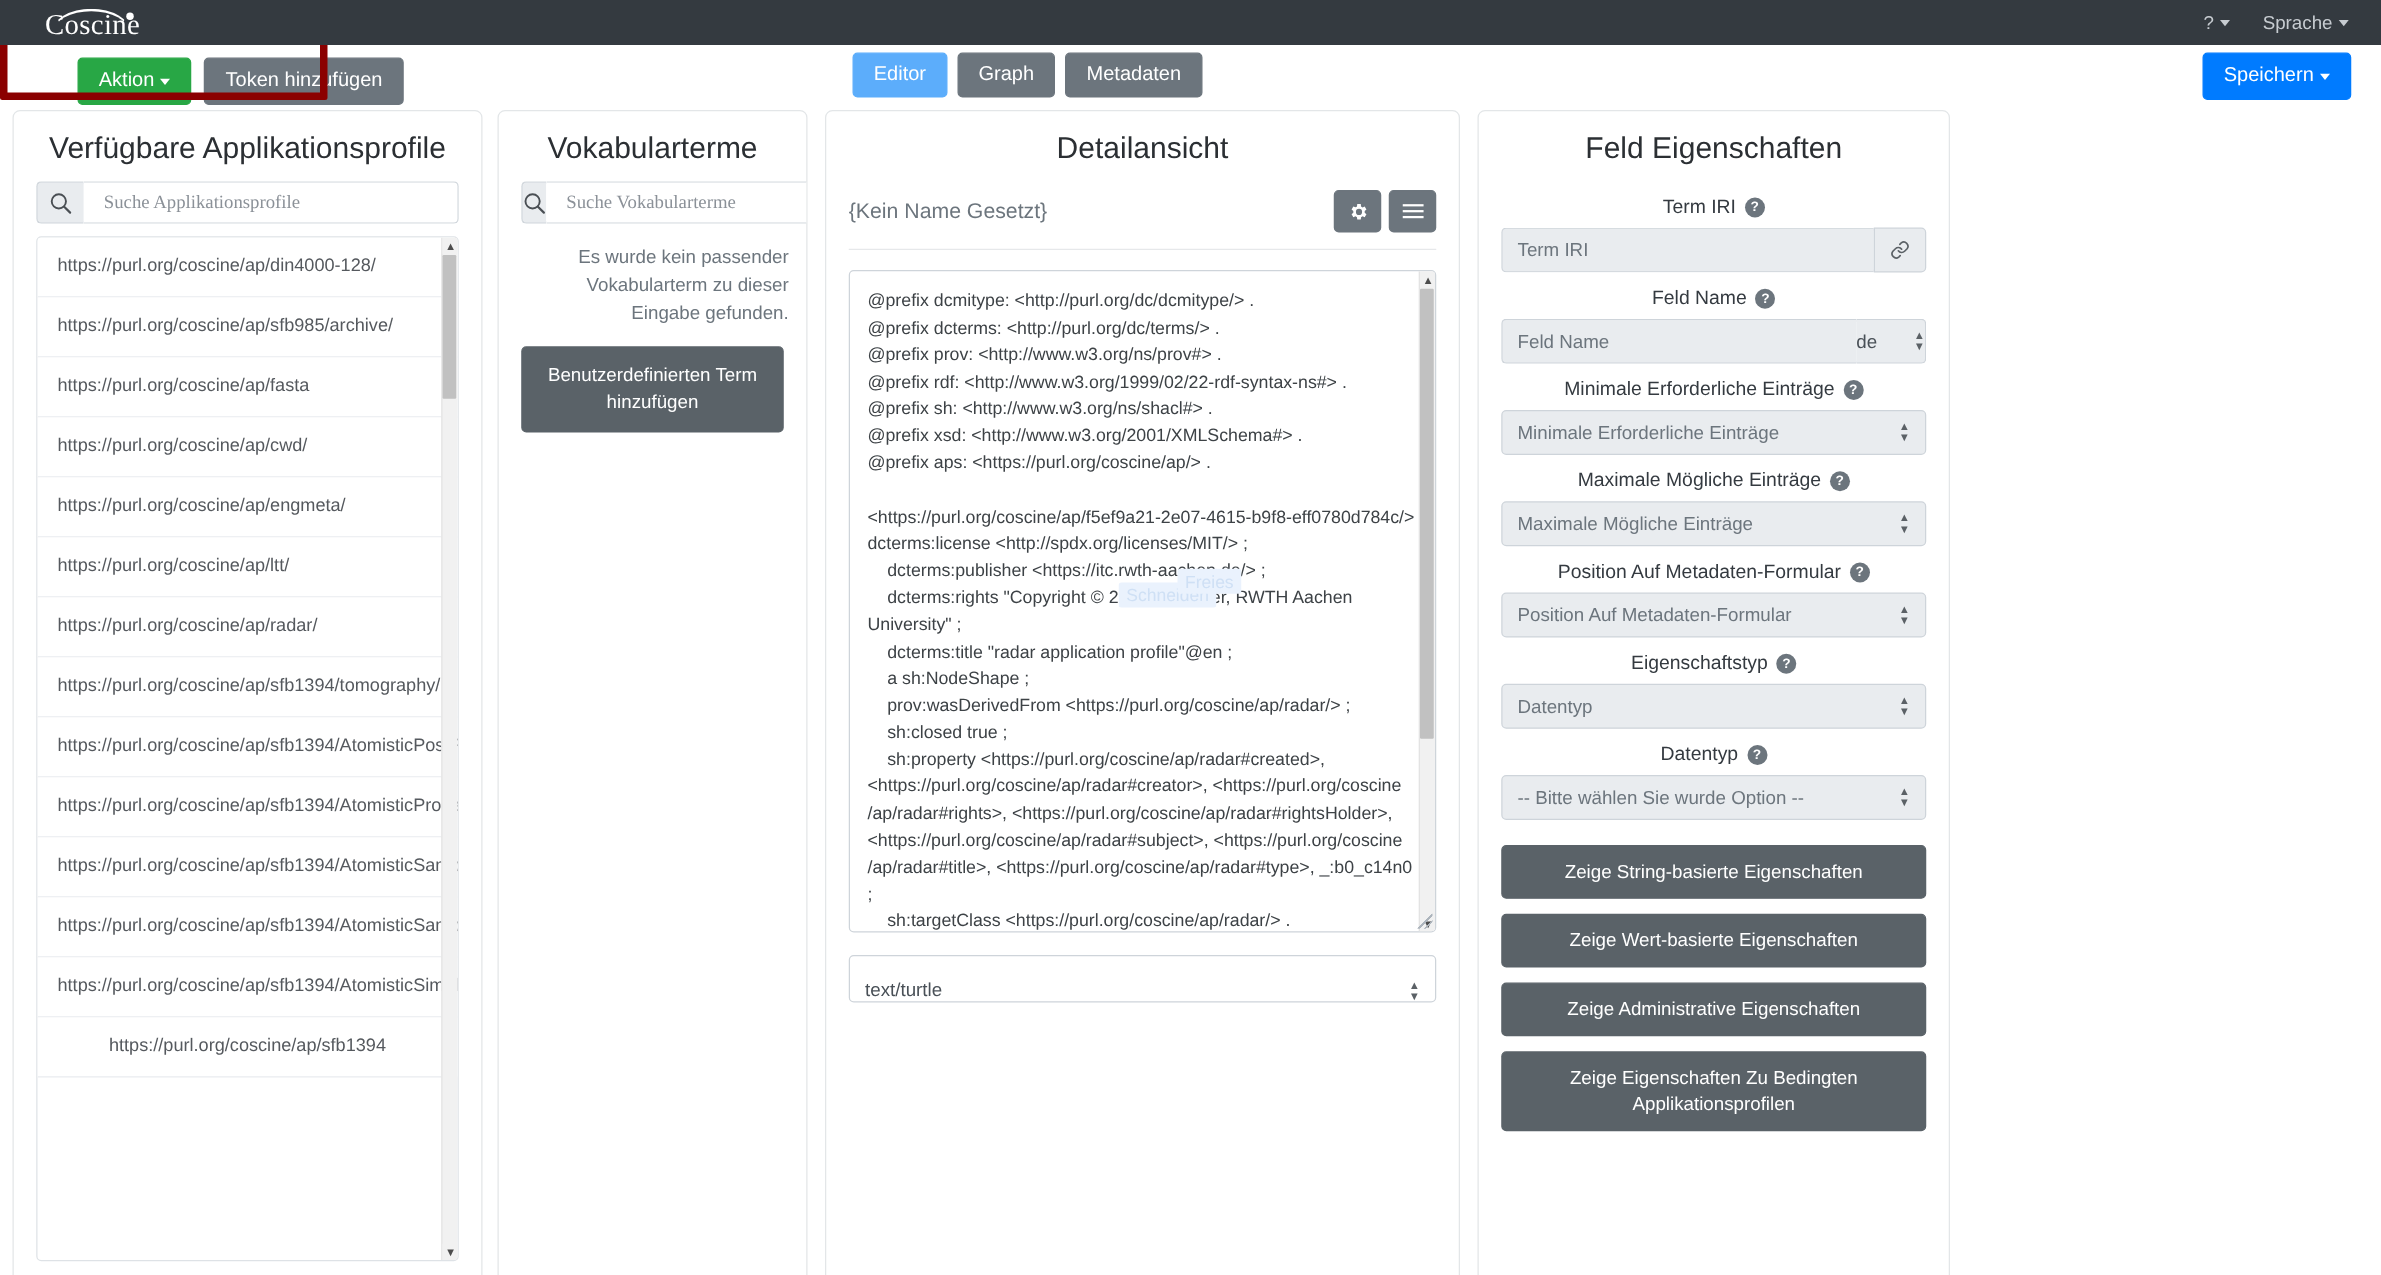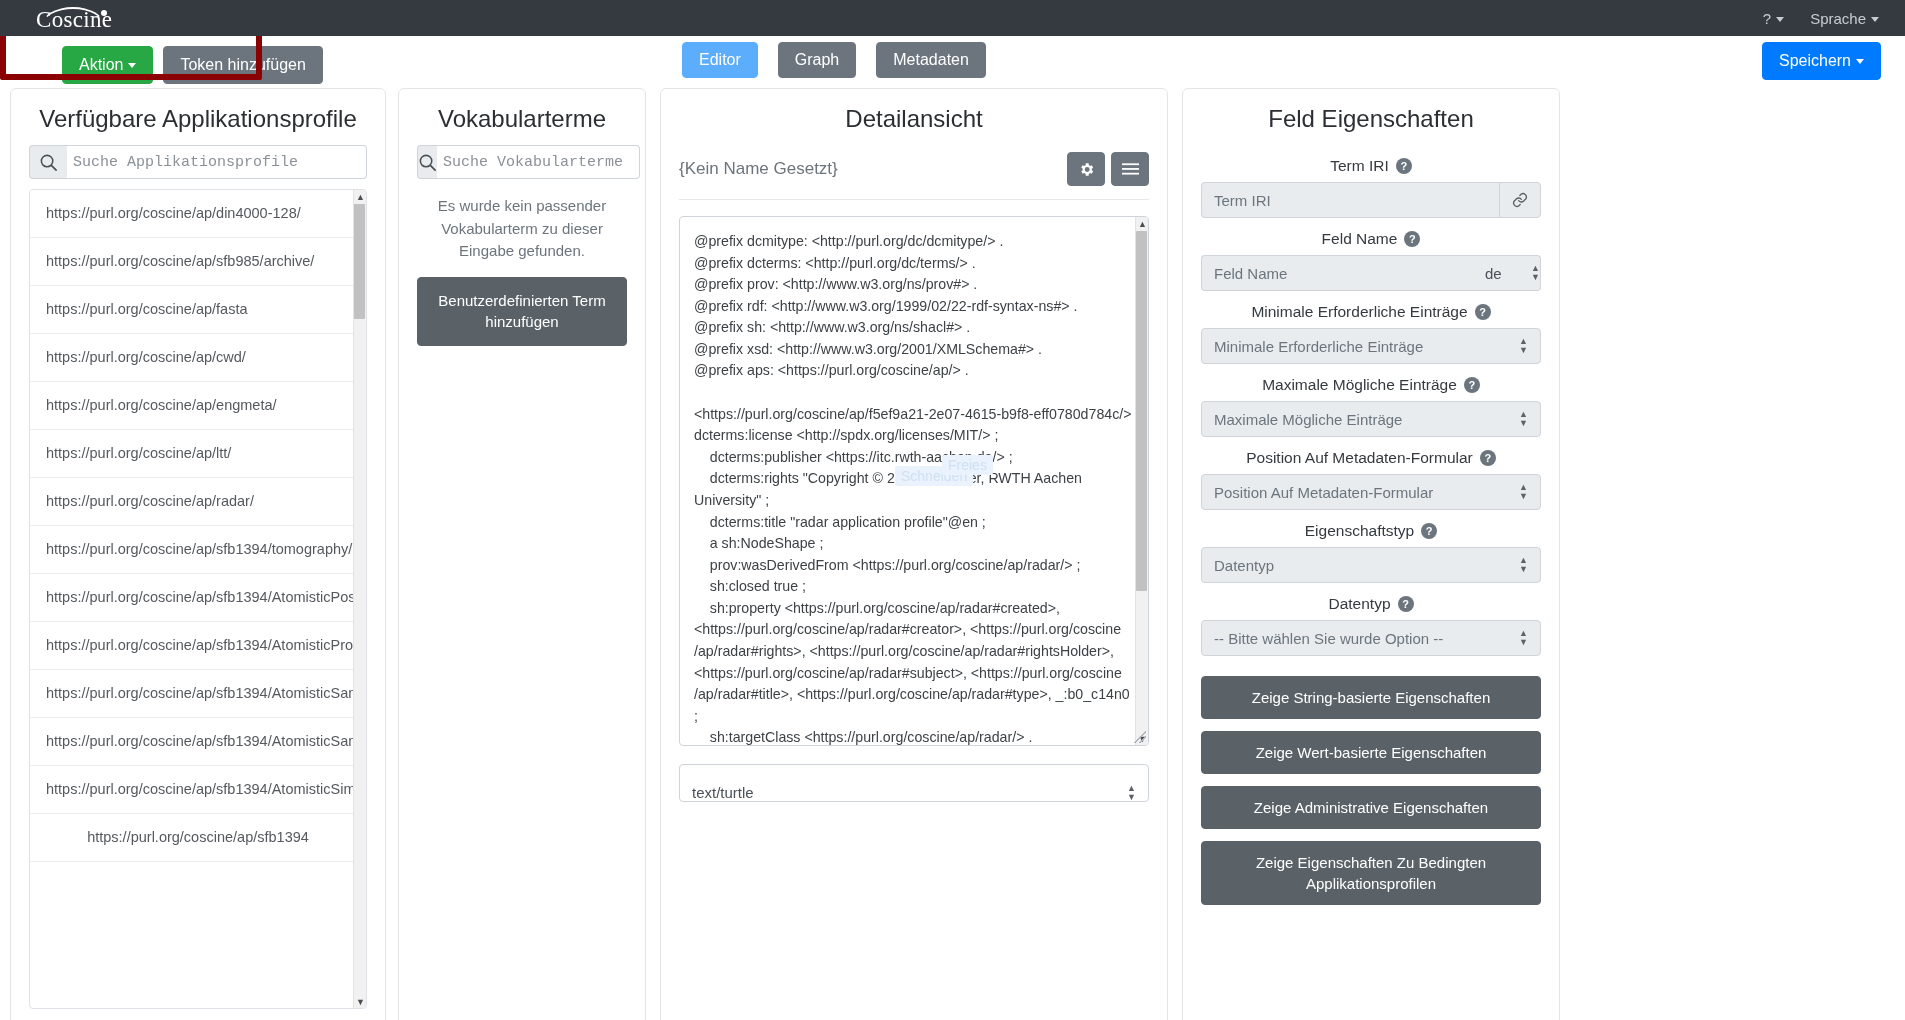--- a/index.html
+++ b/index.html
@@ -65,7 +65,7 @@
     pointer-events: none; z-index: 4;
   }
 
-  .tabs { position: absolute; left: 682px; top: 42px; display: flex; gap: 20px; align-items: flex-end; }
+  .tabs { position: absolute; left: 682px; top: 42px; display: flex; gap: 8px; align-items: flex-end; }
   .tabs .btn { padding: 8px 16px; font-size: 16px; }
 
   .save-group { position: absolute; right: 24px; top: 42px; }

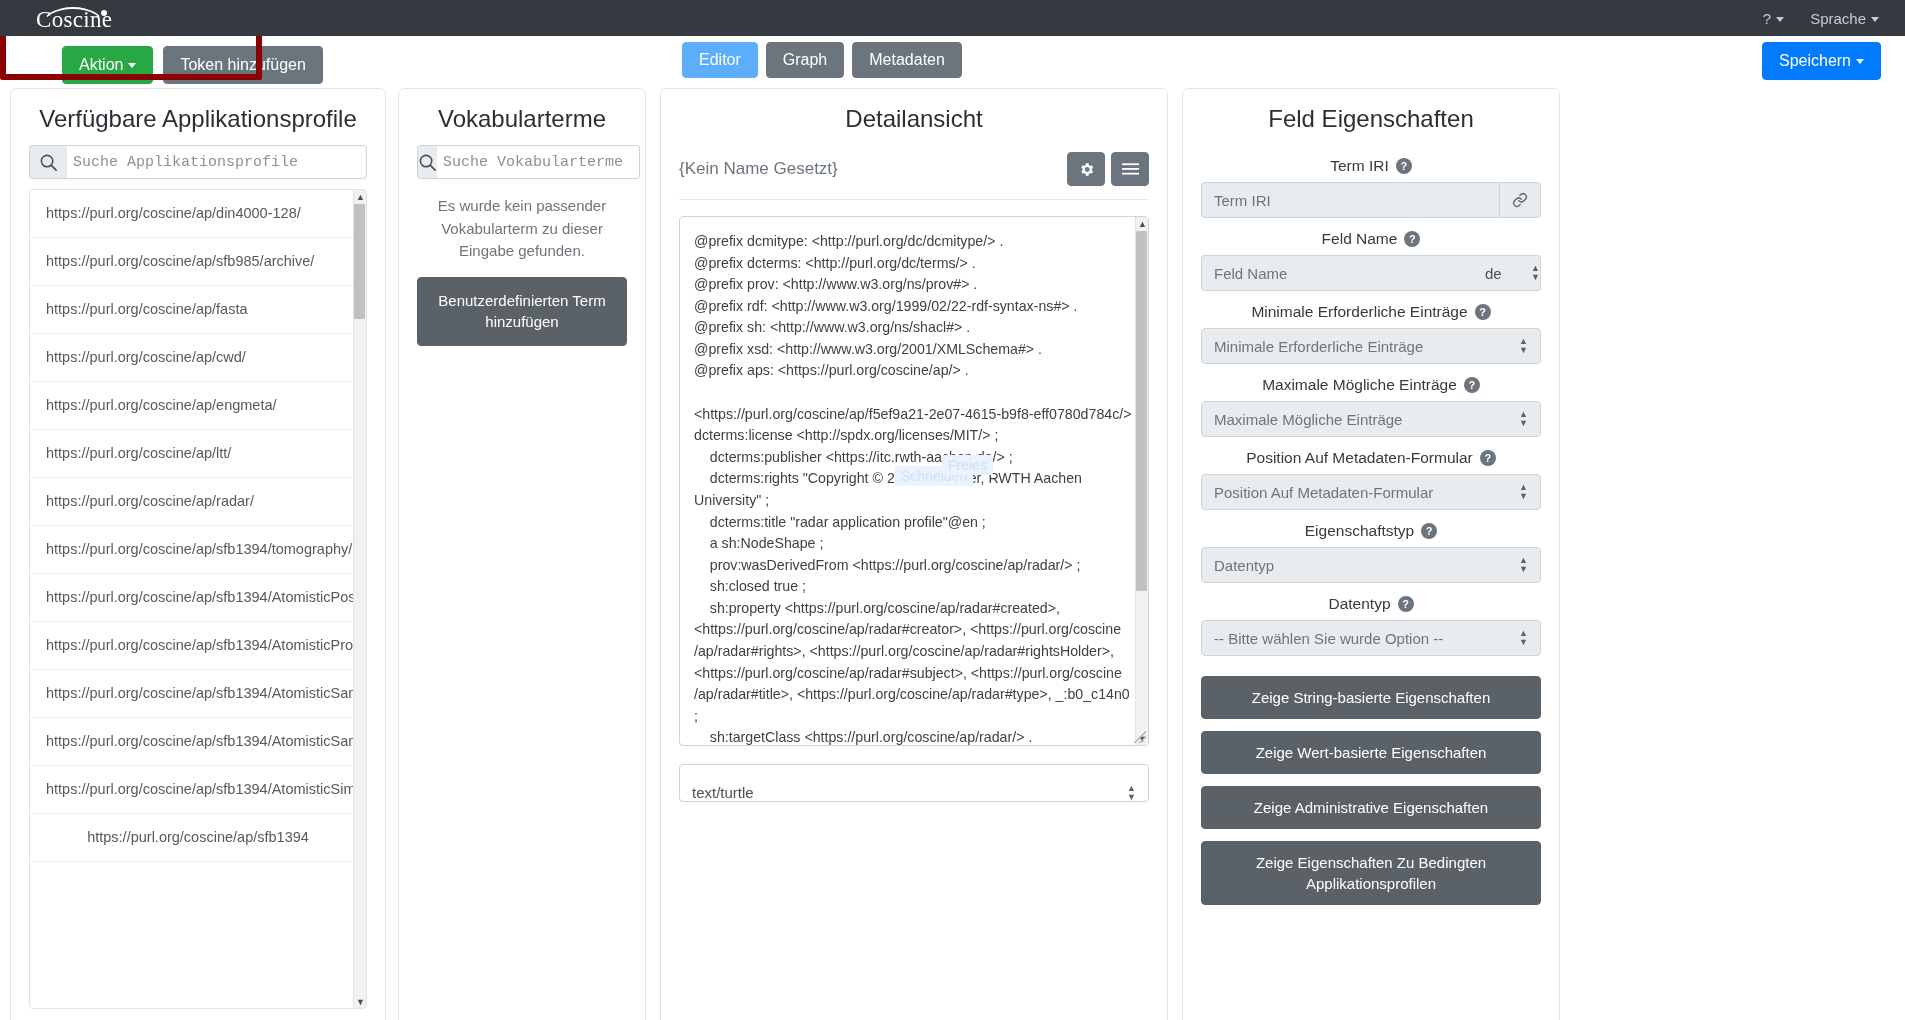--- a/index.html
+++ b/index.html
@@ -95,8 +95,8 @@
   }
   .search-input {
     flex: 1; border: 1px solid #ced4da; border-left: none; border-radius: 0 4px 4px 0;
-    font-size: 15px; color: #495057; padding: 0 6px; outline: none;
-    font-family: Liberation Mono, monospace; background: #fff;
+    font-size: 15px; color: #495057; padding: 0 16px; outline: none;
+    font-family: Liberation Serif, serif; background: #fff;
   }
   .search-input::placeholder { color: #8b9198; }
 

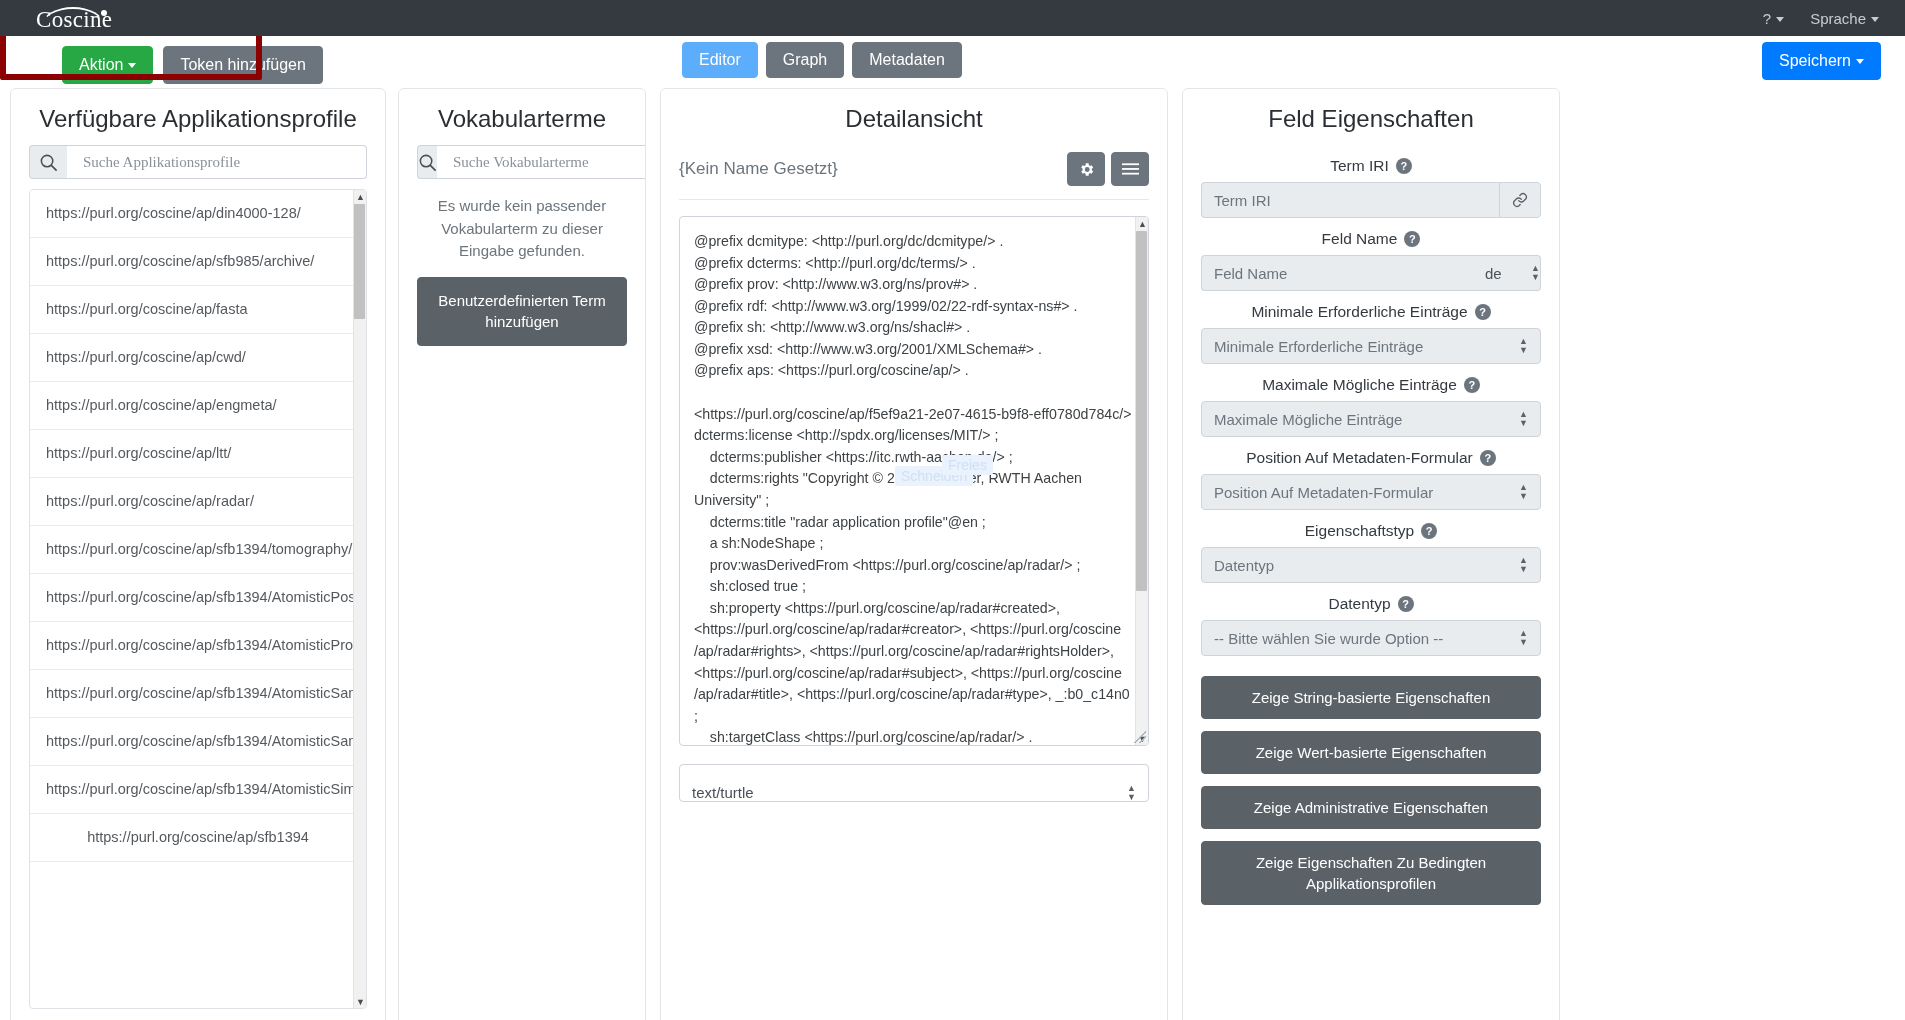--- a/index.html
+++ b/index.html
@@ -130,7 +130,7 @@
 
   
   .vocab-msg {
-    text-align: center; font-size: 15px; color: #6c757d;
+    text-align: right; font-size: 15px; color: #6c757d;
     line-height: 1.5; padding: 6px 14px 14px;
   }
   .vocab-btn {

